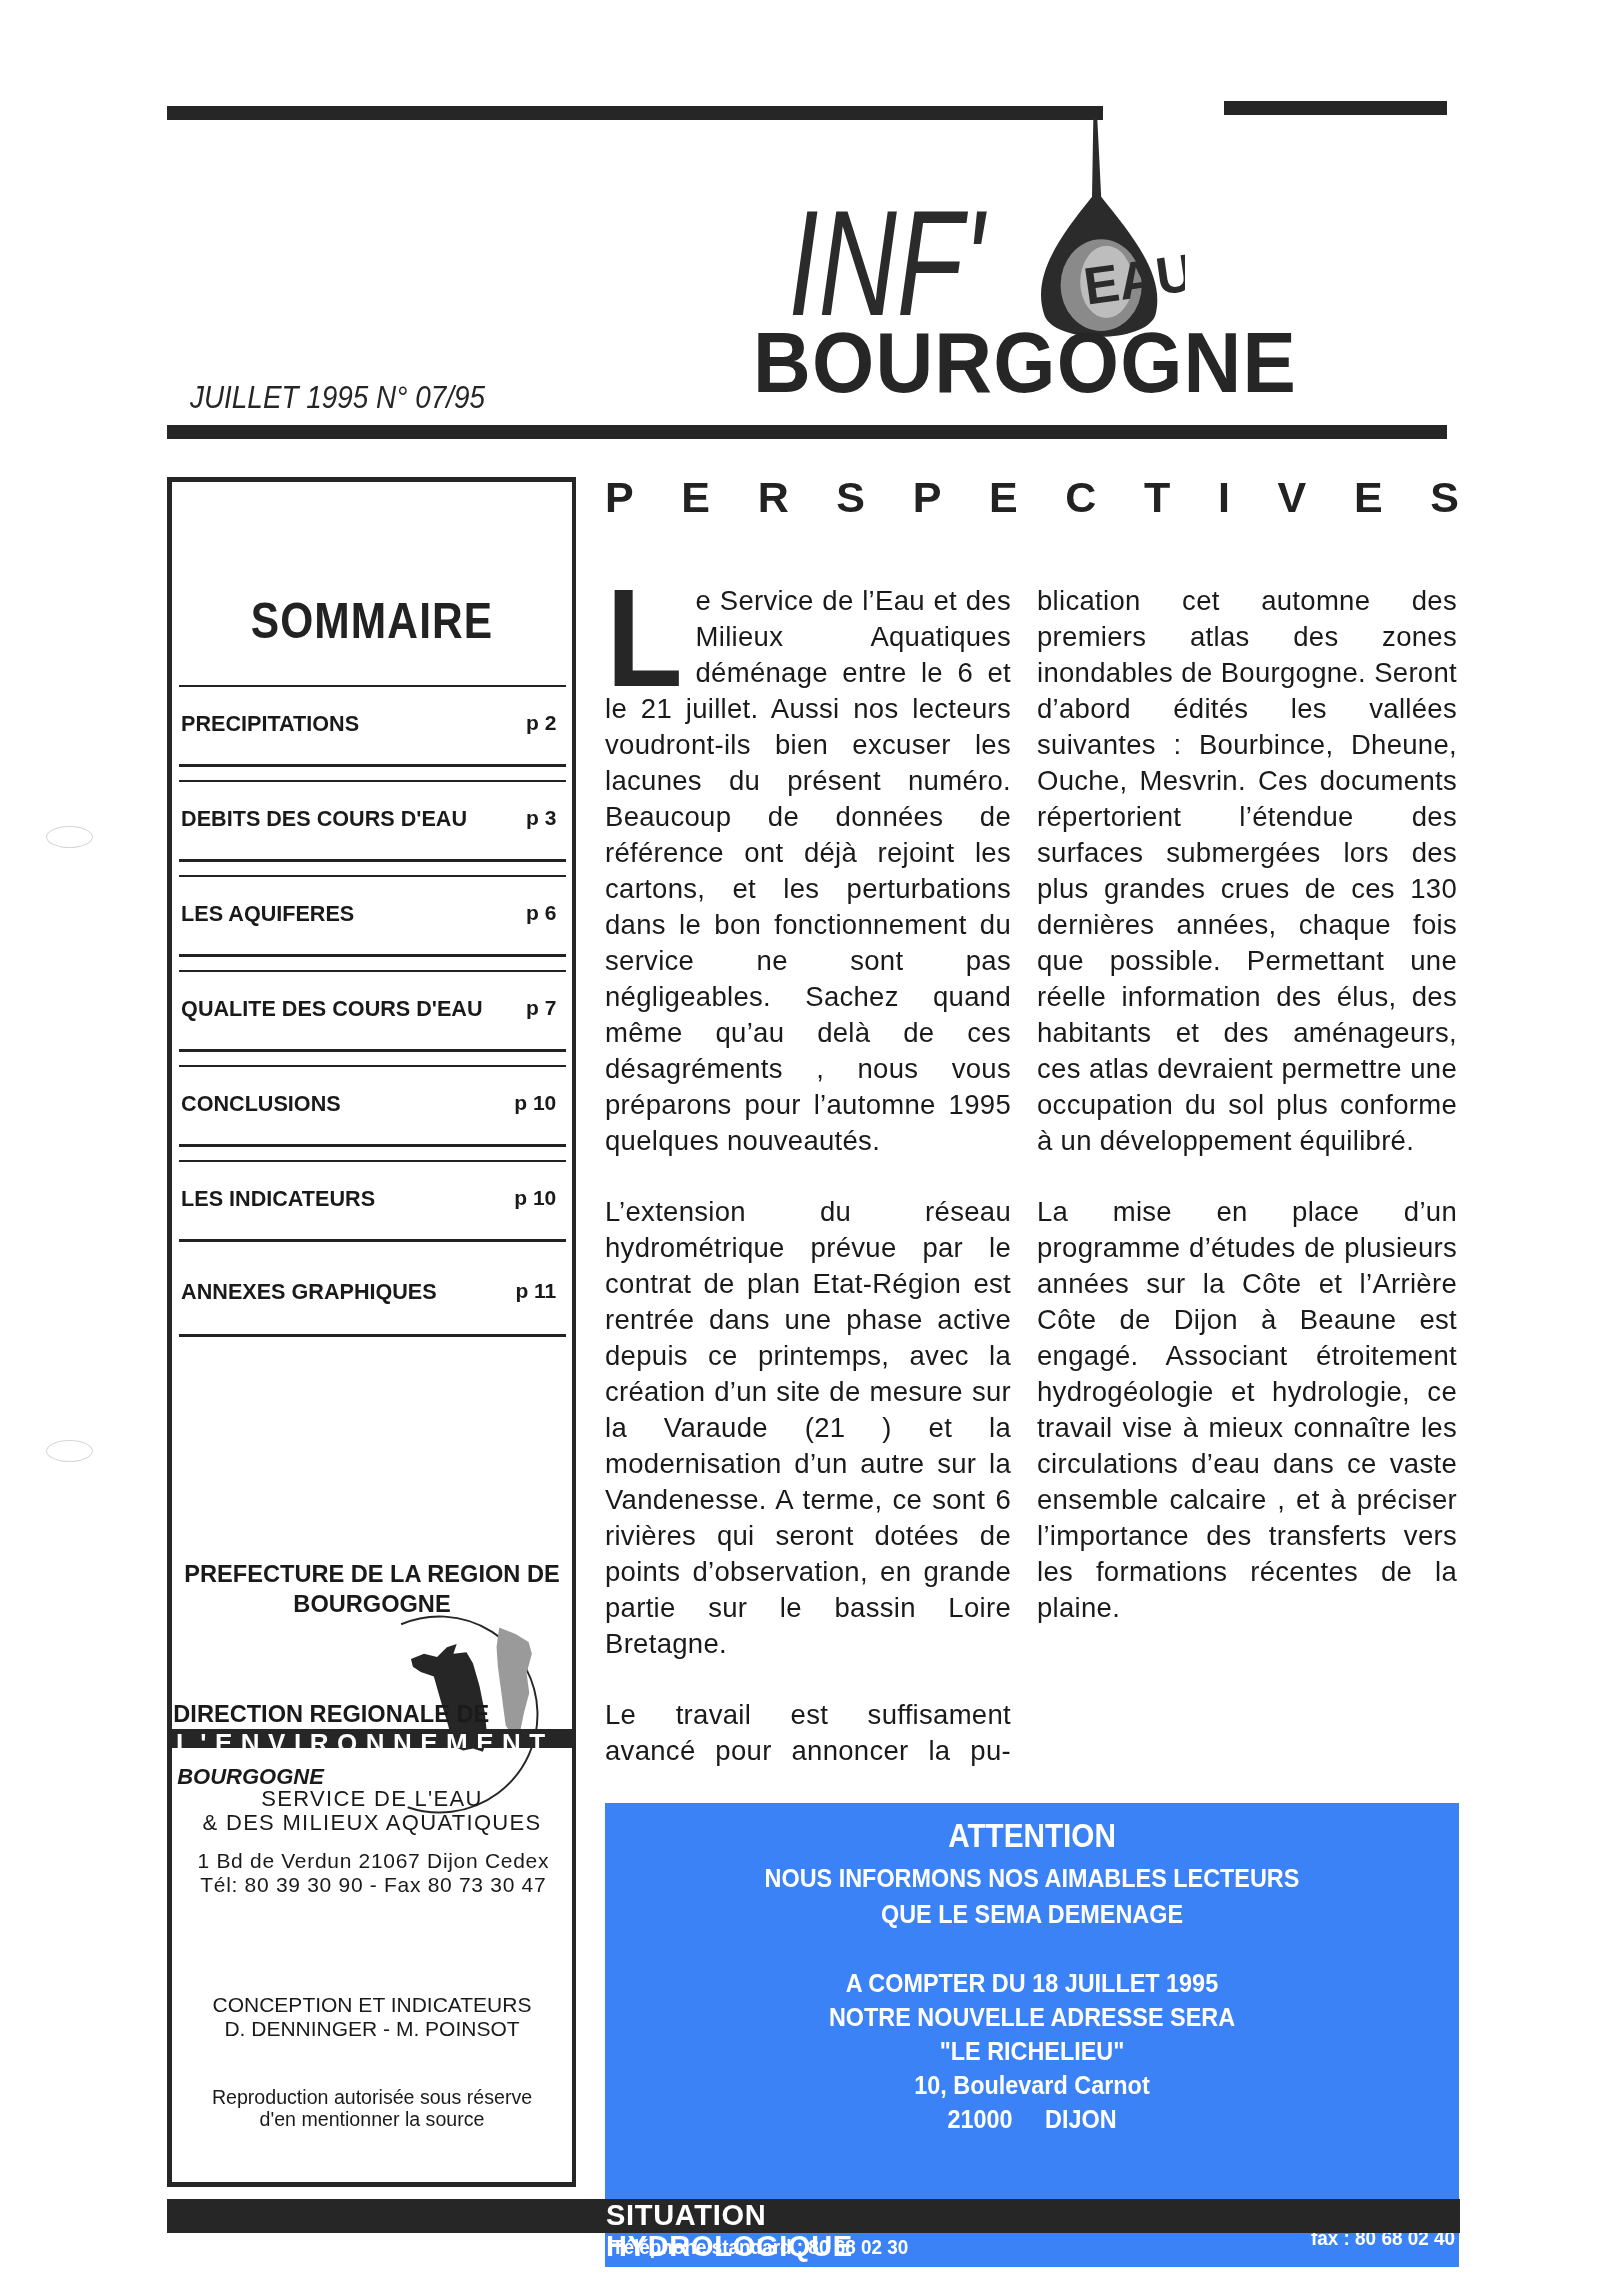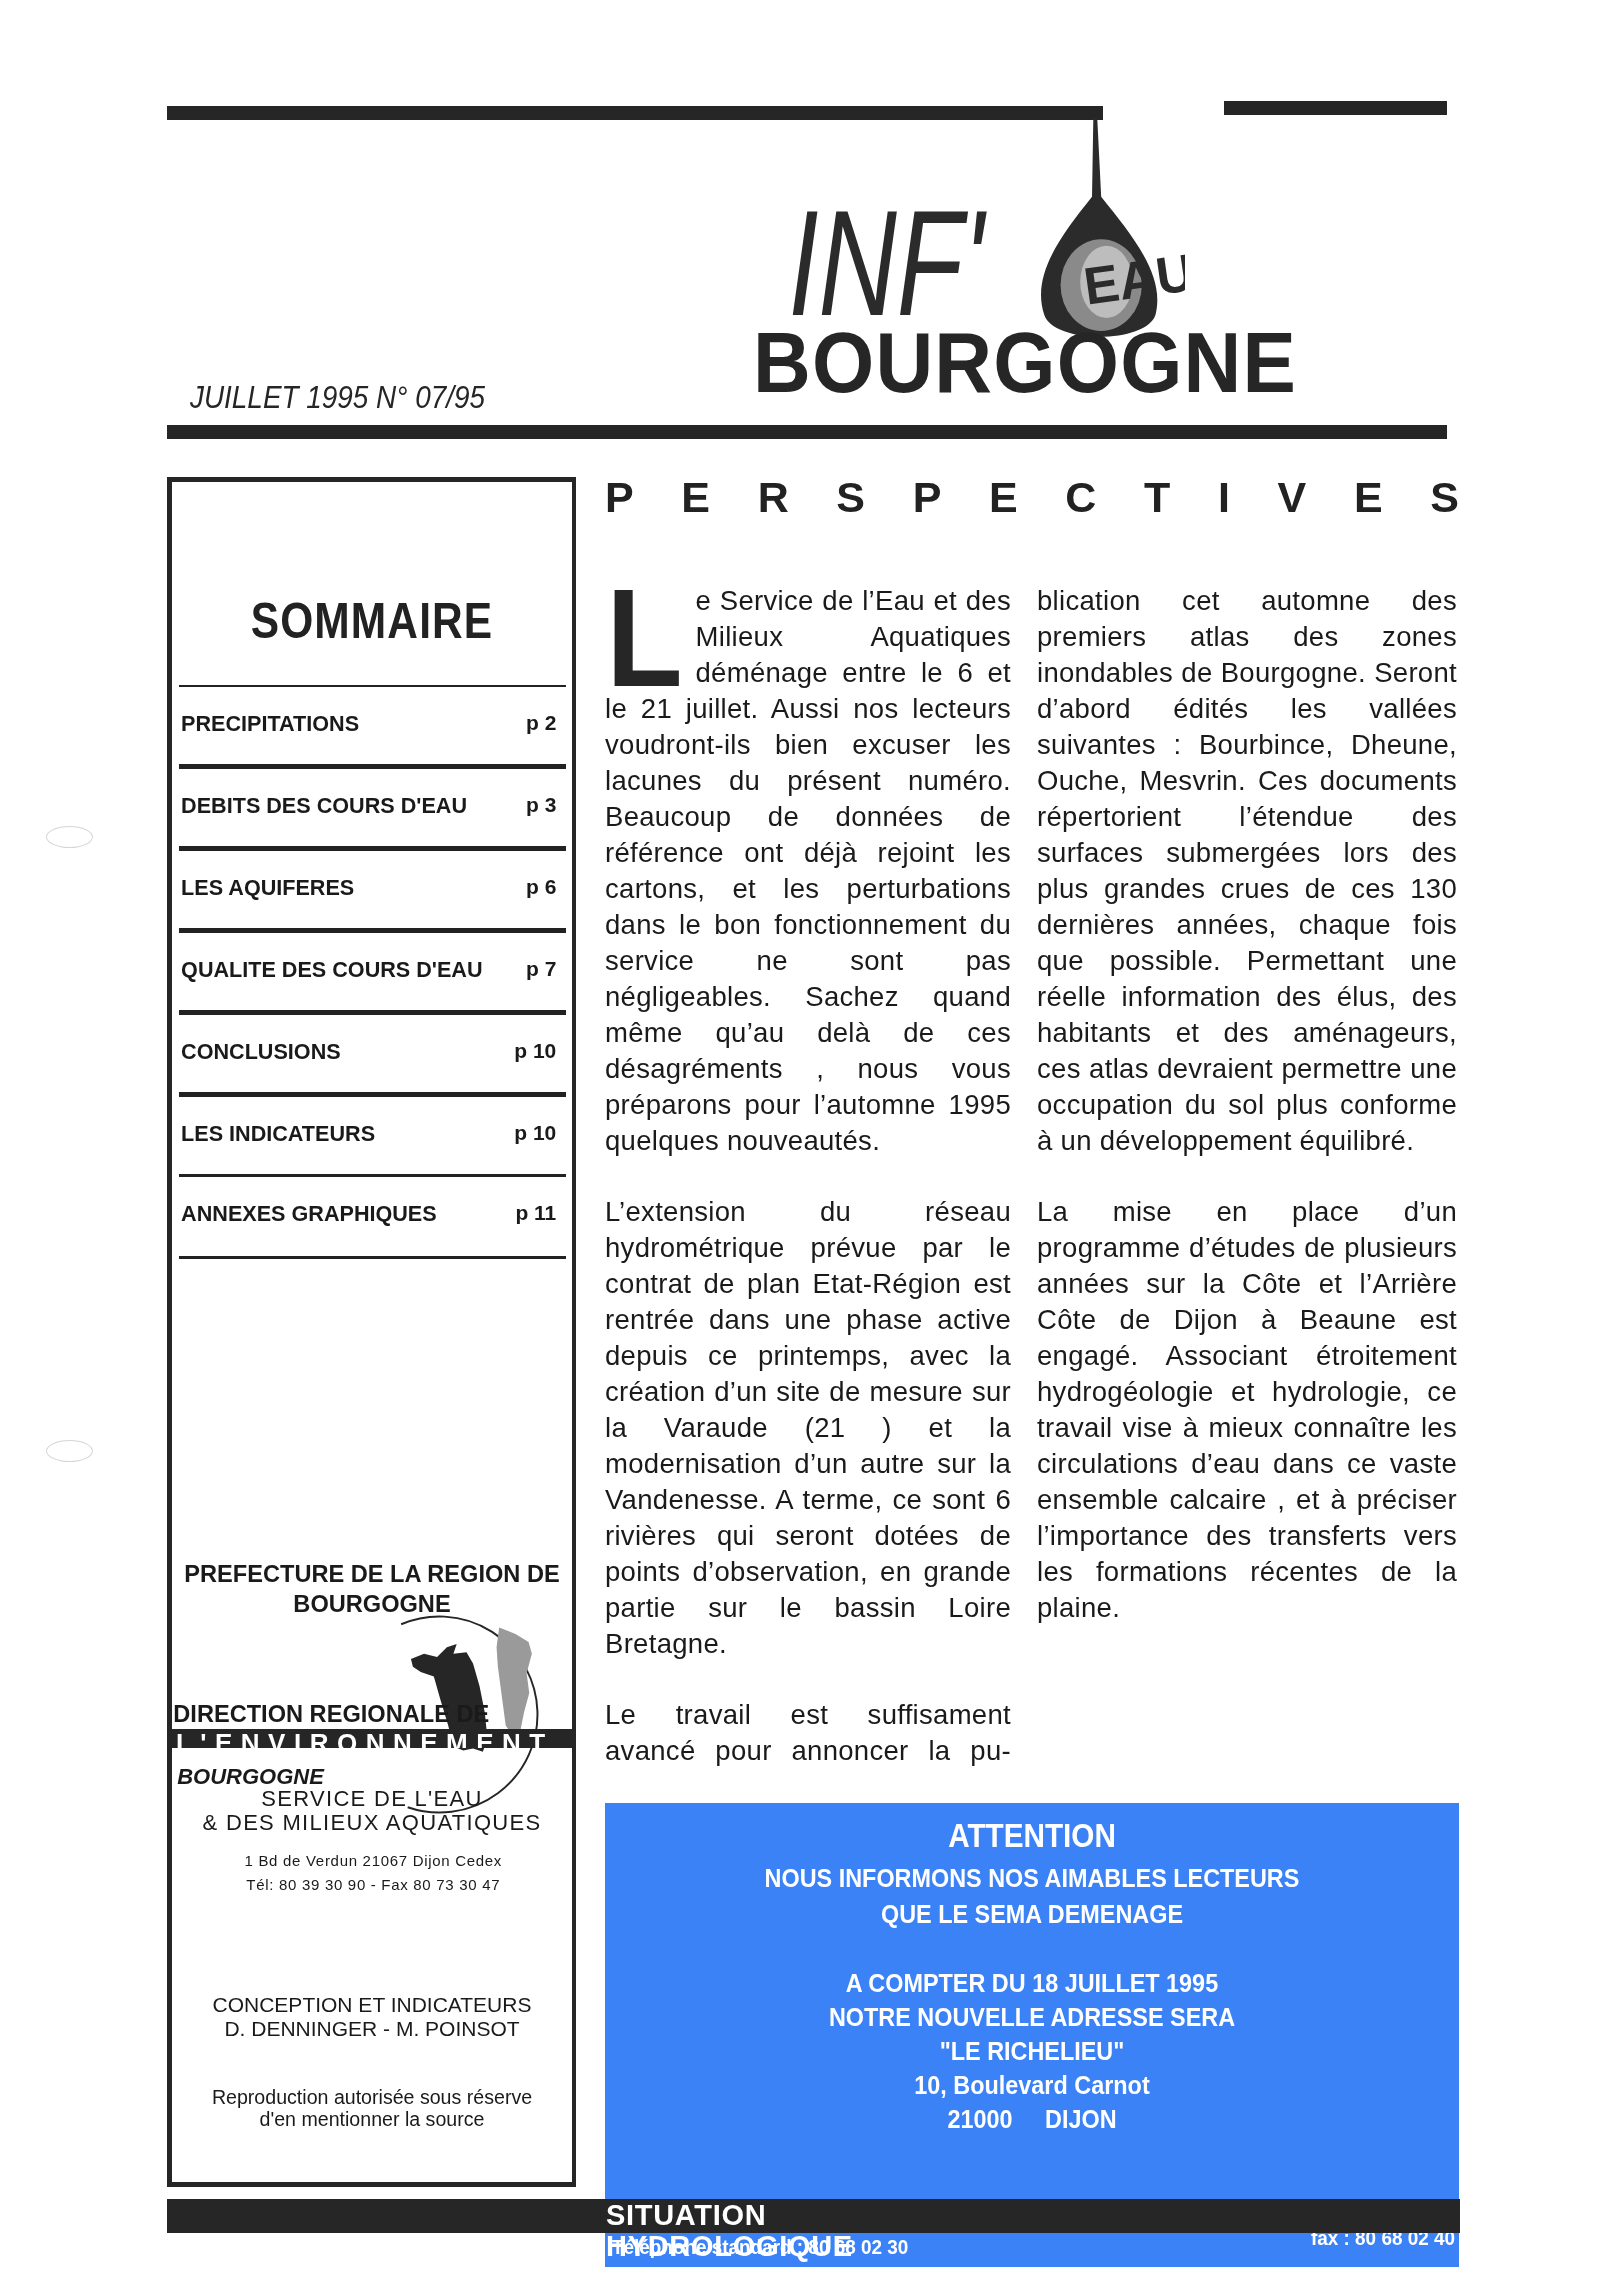--- a/index.html
+++ b/index.html
@@ -27,7 +27,7 @@
   .sommaire-title { position: absolute; left: 0; right: 0; top: 110px; text-align: center; font-weight: bold;
     font-size: 50px; letter-spacing: 1.3px; color: #222; transform: scaleX(0.85); }
   .toc { position: absolute; left: 6.5px; right: 6.5px; top: 203px; }
-  .toc-entry { position: relative; height: 82px; border-top: 2.6px solid #222; border-bottom: 3.3px solid #222; }
+  .toc-entry { position: relative; height: 82px; border-top: 2.6px solid #222; border-bottom: 3.3px solid #222; margin-bottom: 13px; }
   .toc-entry:first-child { border-top-width: 2px; }
   .toc-label { position: absolute; left: 2.6px; top: 23.6px; font-weight: bold; font-size: 21.6px; color: #1a1a1a; }
   .toc-page { position: absolute; right: 9.2px; top: 23.6px; font-weight: bold; font-size: 21px; color: #1a1a1a; }

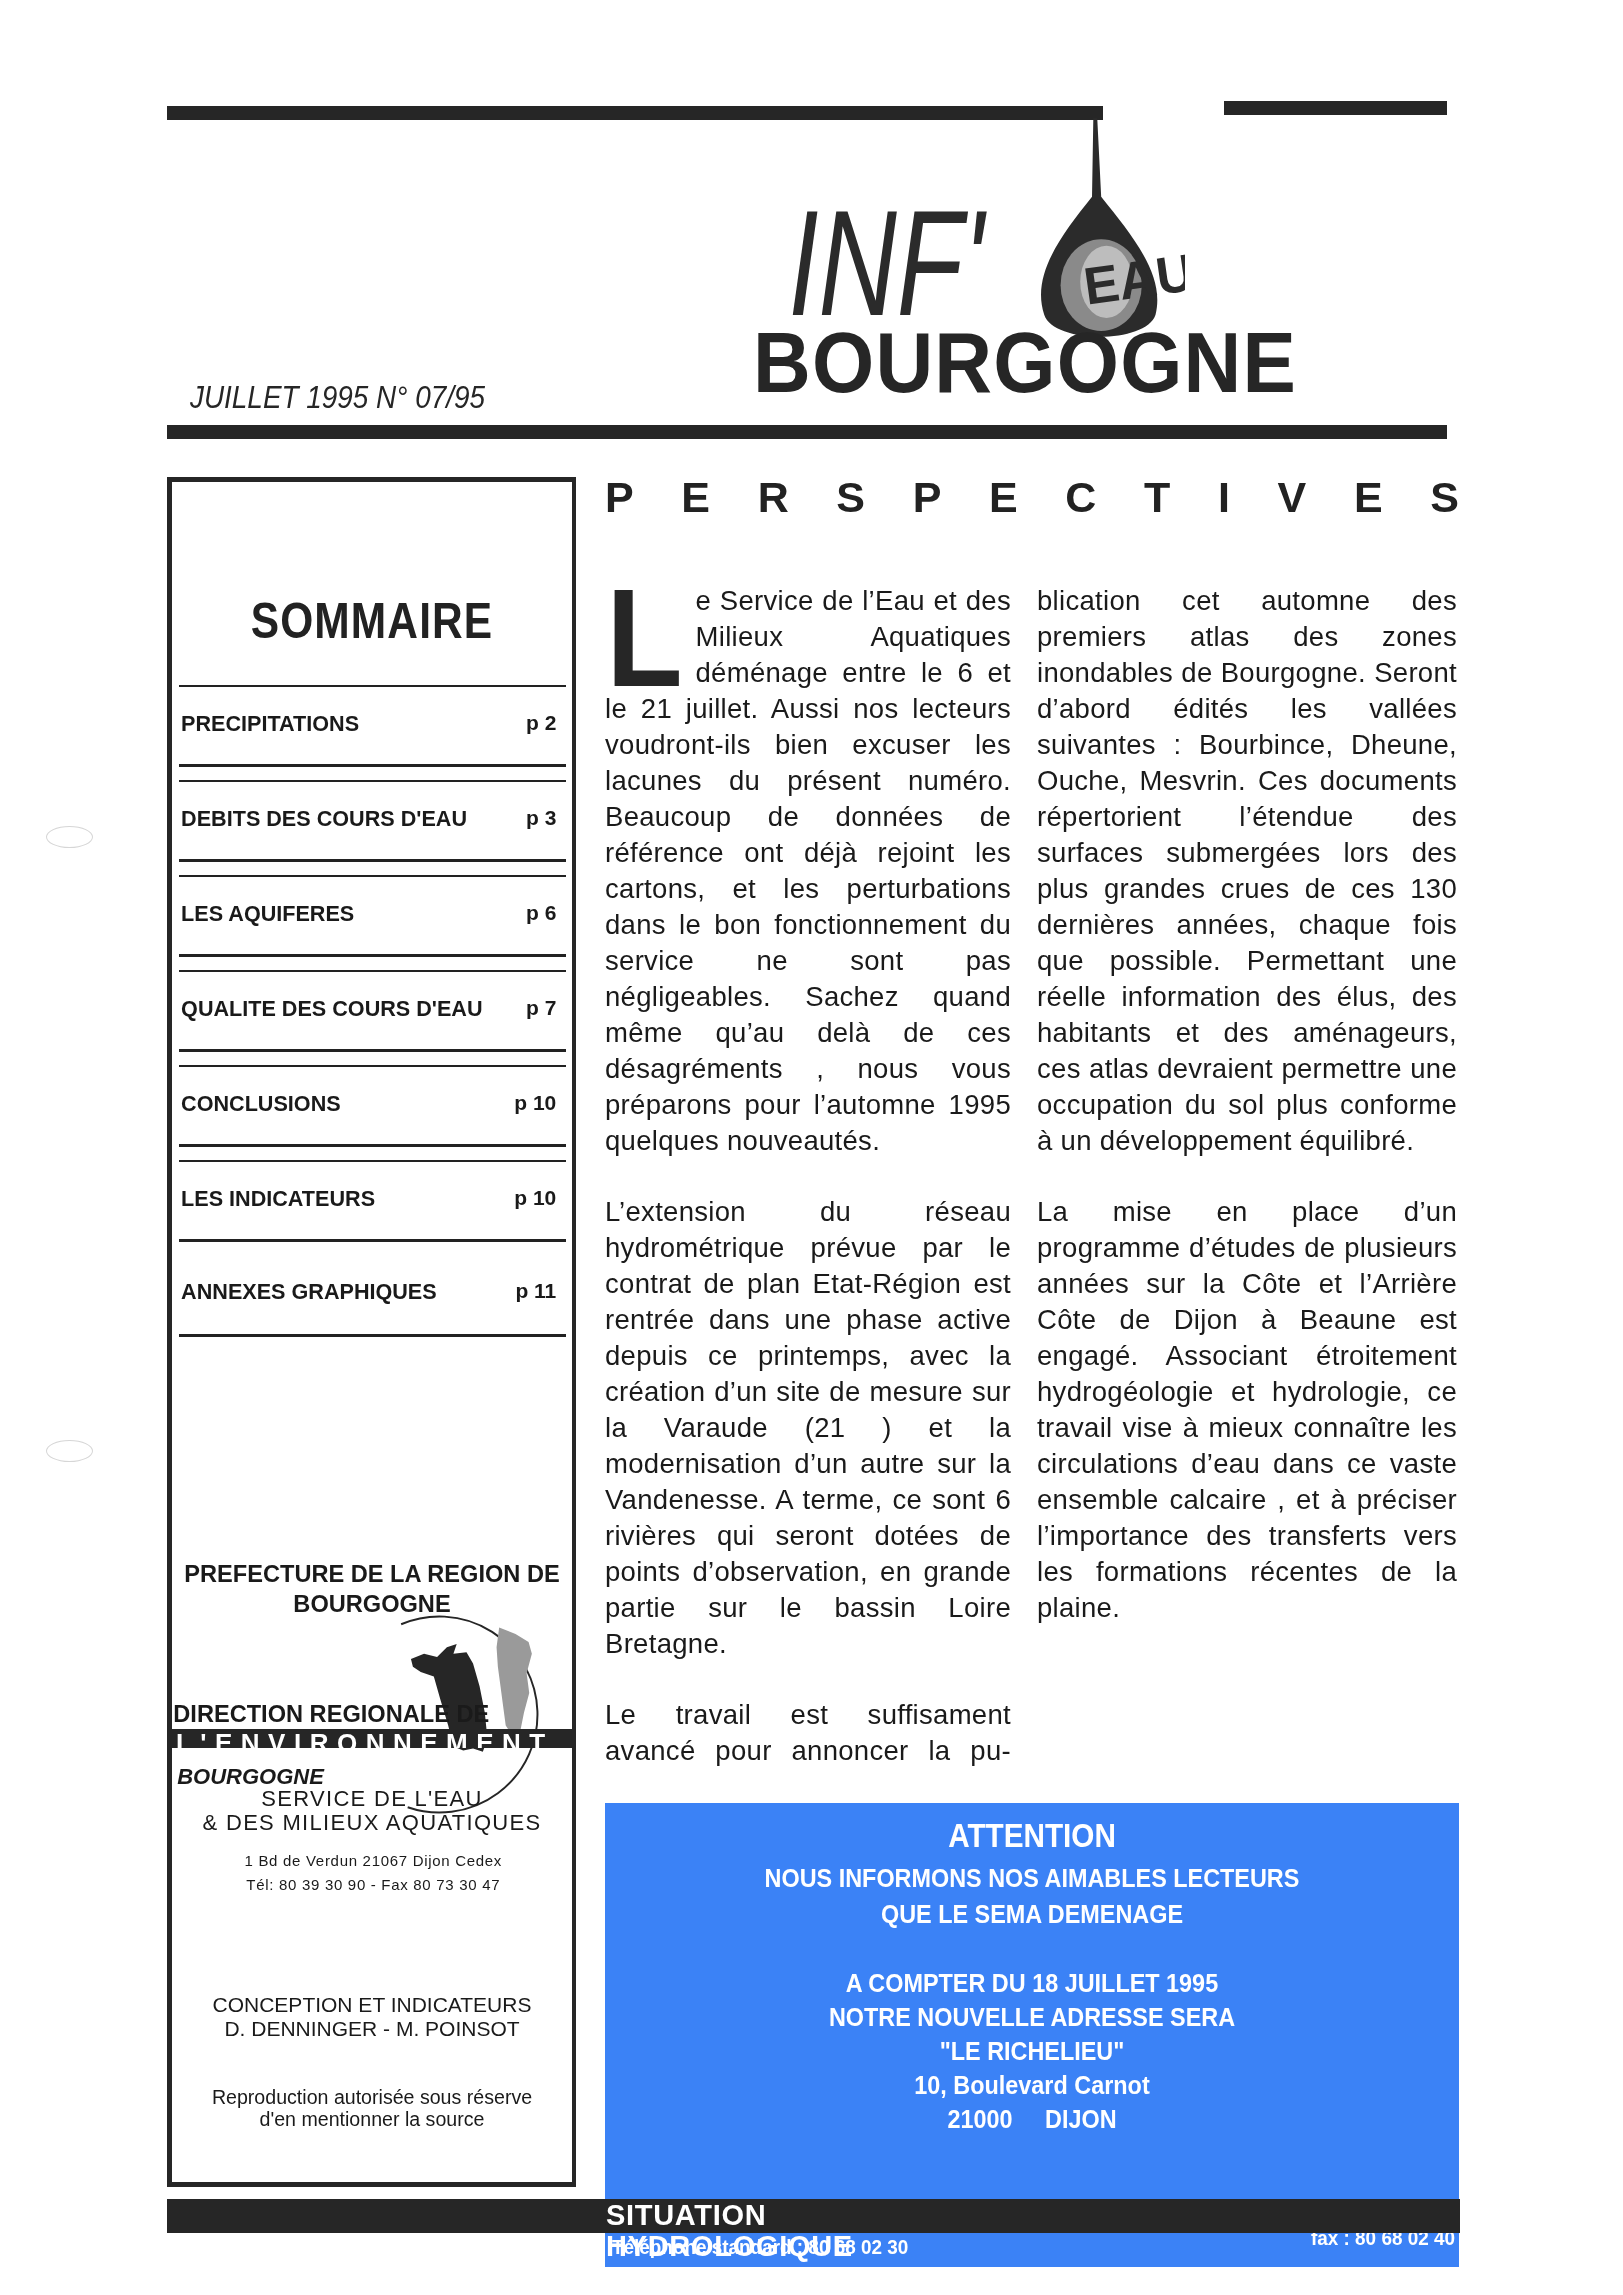--- a/index.html
+++ b/index.html
@@ -39,7 +39,7 @@
     font-weight: bold; font-size: 26px; letter-spacing: 8.5px; line-height: 29px; padding-left: 3.9px; white-space: nowrap; overflow: hidden; }
   .region-italic { position: absolute; left: 5.2px; top: 1282px; font-weight: bold; font-style: italic; font-size: 22px; }
   .service-lines { position: absolute; left: 0; right: 0; top: 1305px; text-align: center; font-size: 22px; letter-spacing: 1.3px; line-height: 23.6px; }
-  .address-lines { position: absolute; left: 5.2px; right: 2.6px; top: 1367px; font-size: 15px; letter-spacing: 0.7px; line-height: 23.6px; text-align: center; }
+  .address-lines { position: absolute; left: 5.2px; right: 2.6px; top: 1367px; font-size: 21px; letter-spacing: 0.7px; line-height: 23.6px; text-align: center; }
   .credits { position: absolute; left: 0; right: 0; top: 1511px; text-align: center; font-size: 21px; line-height: 23.6px; }
   .repro { position: absolute; left: 0; right: 0; top: 1604px; text-align: center; font-size: 19.6px; line-height: 22px; }
 

